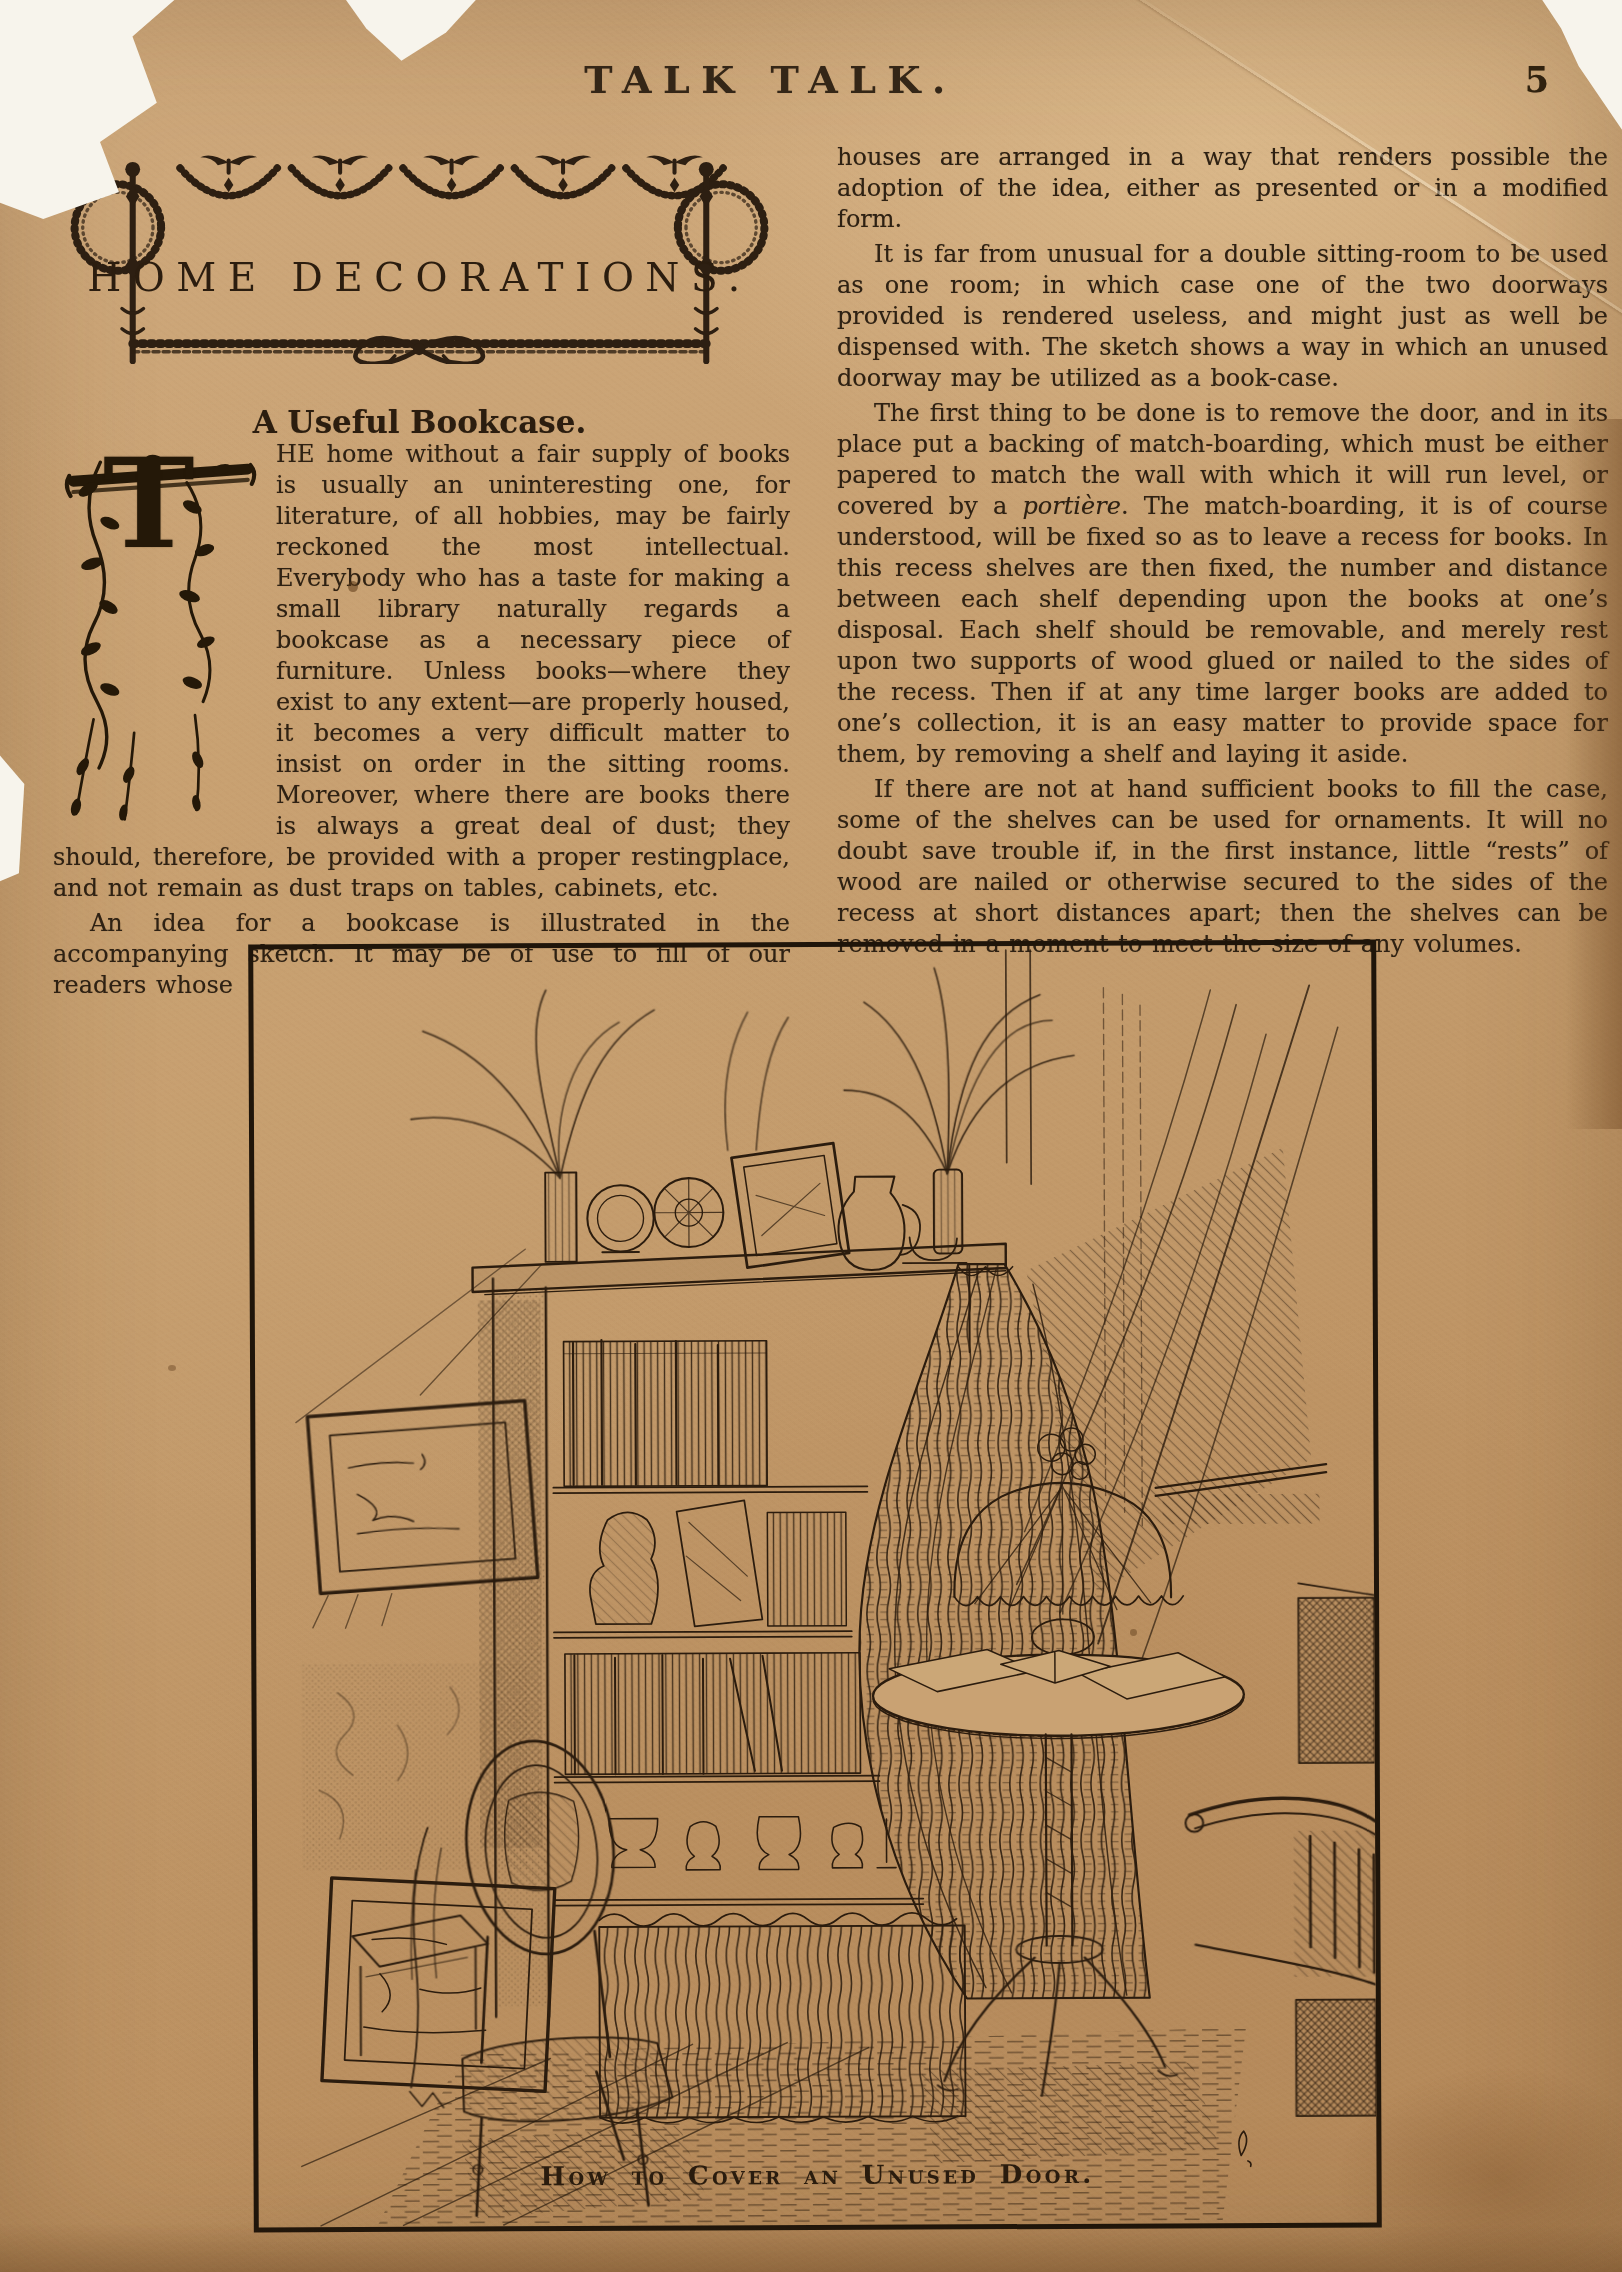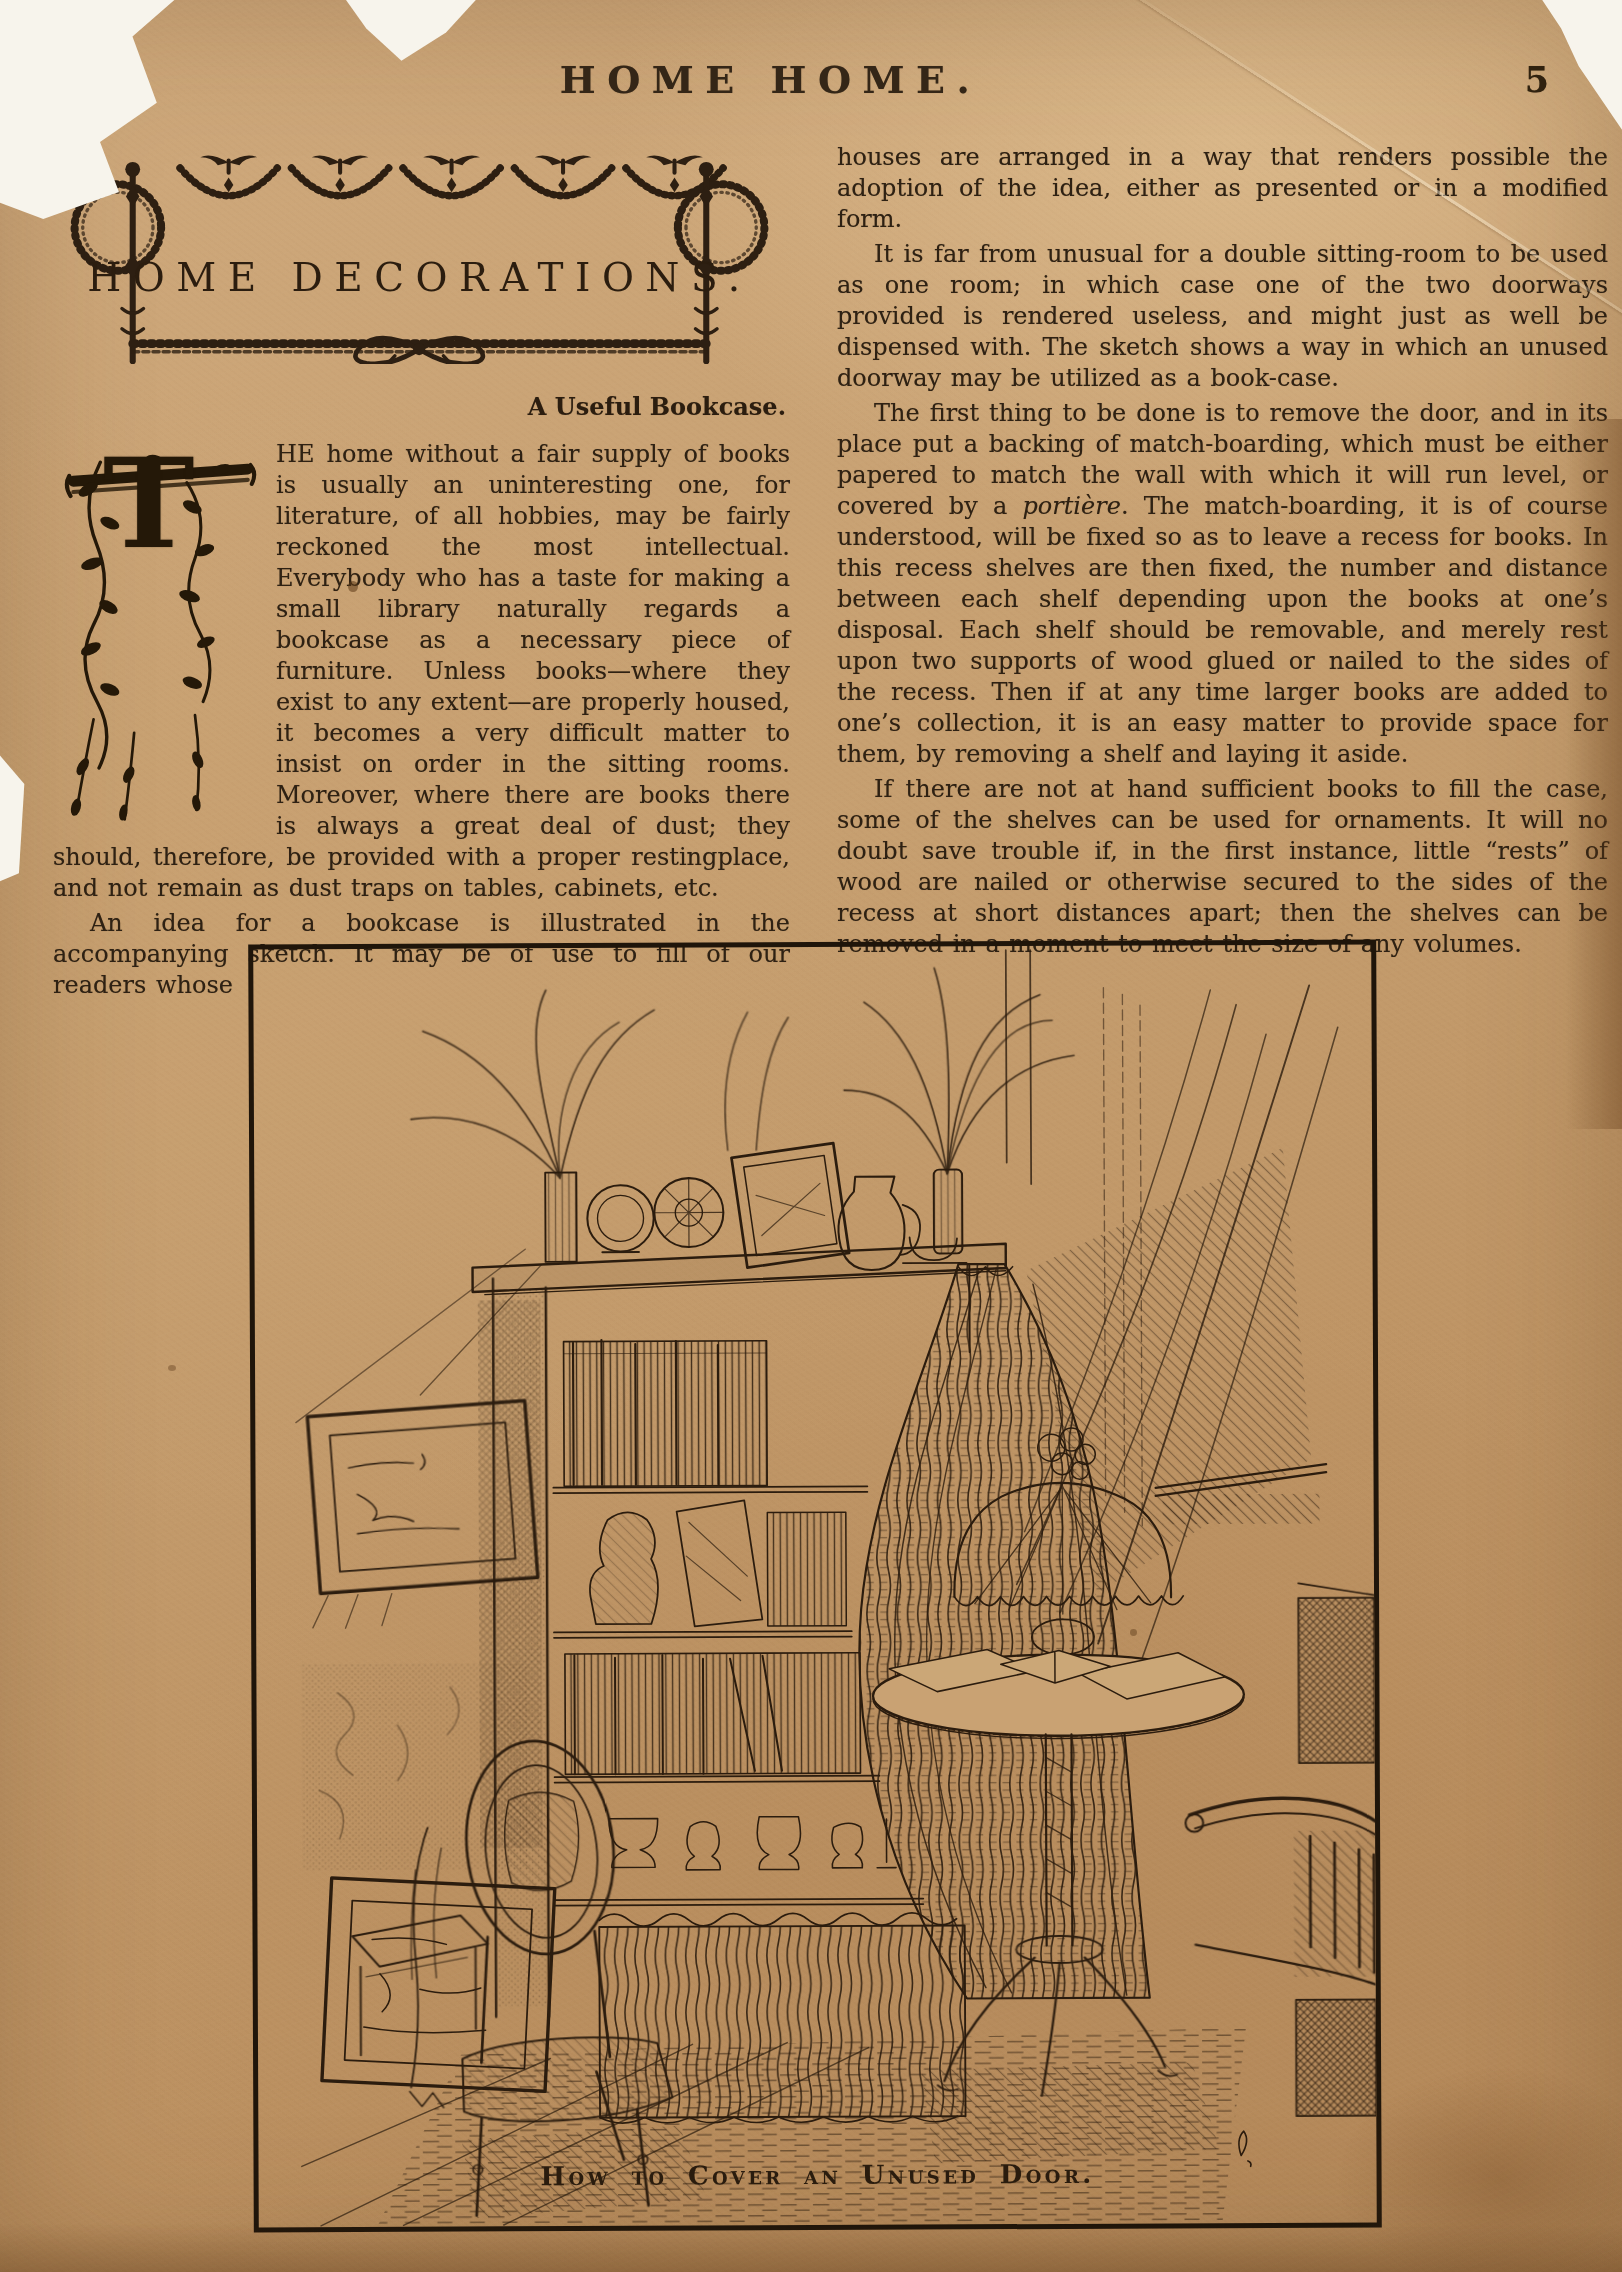--- a/index.html
+++ b/index.html
@@ -65,7 +65,7 @@
 <div class="page">
   <div class="grain"></div>
 
-  <div class="masthead ink">HOME HOME.</div>
+  <div class="masthead ink">TALK TALK.</div>
   <div class="pagenum ink">5</div>
 
   <div class="banner">

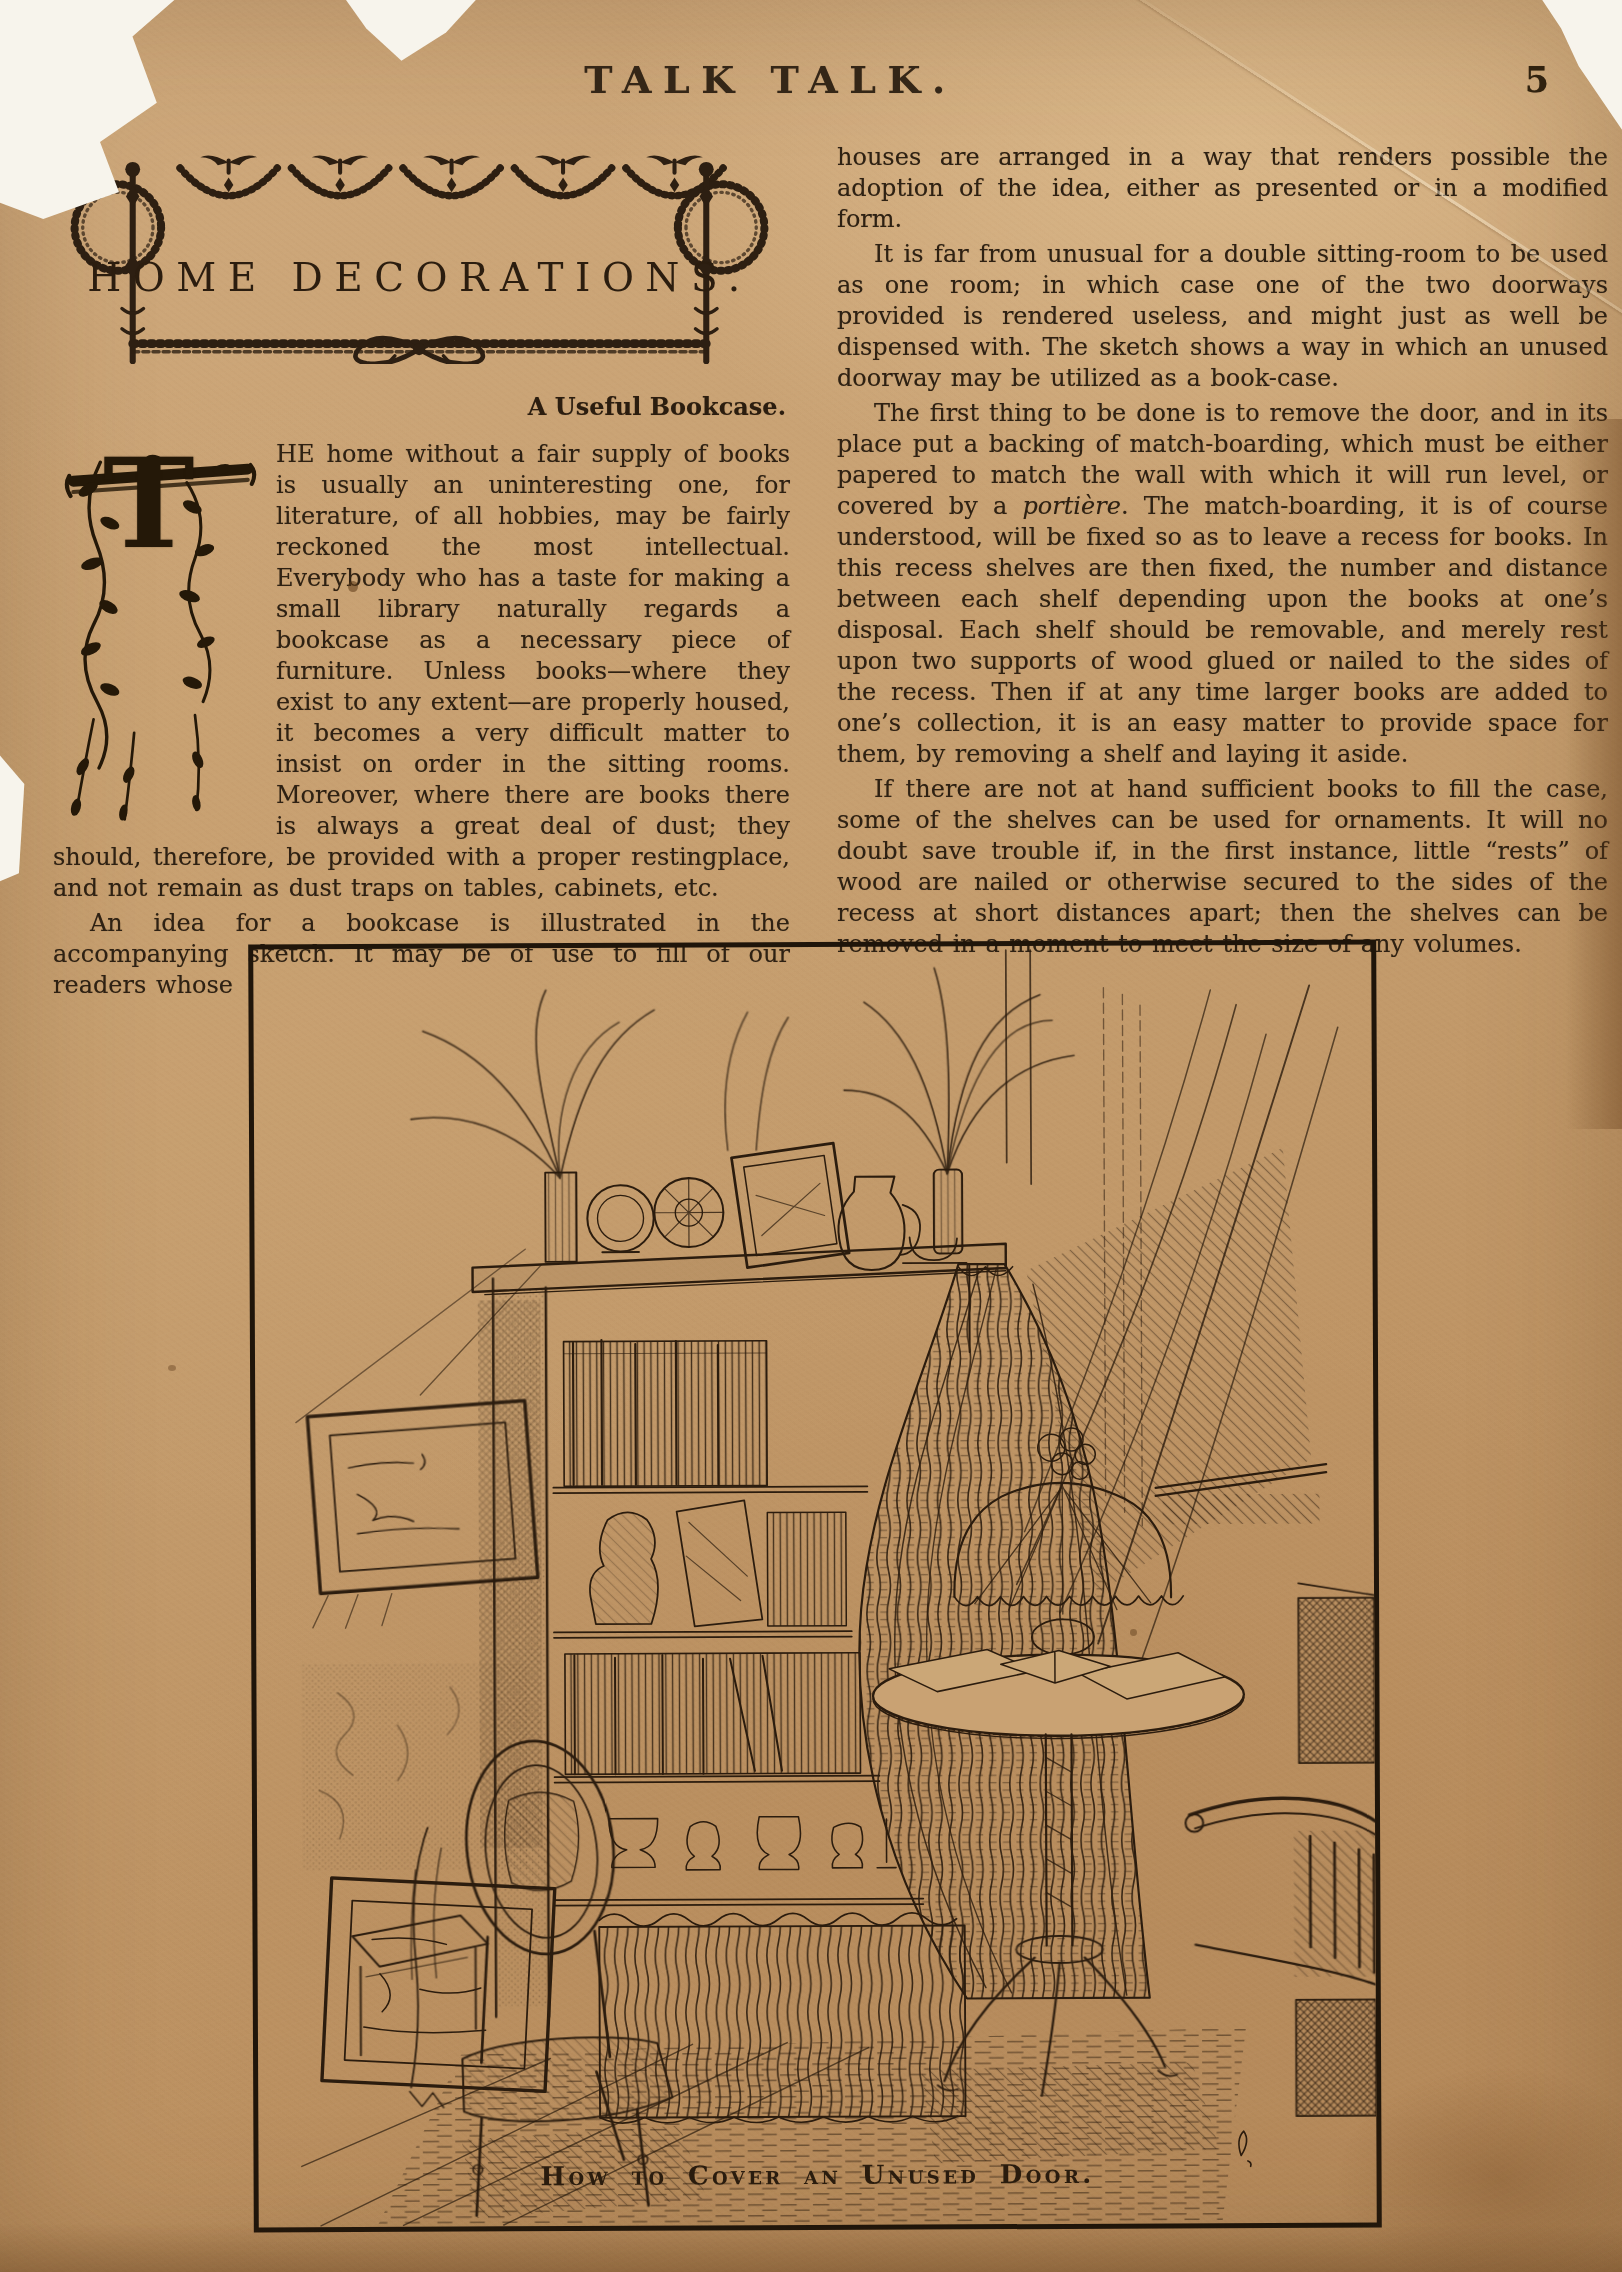--- a/index.html
+++ b/index.html
@@ -27,8 +27,8 @@
   .banner-title{position:absolute;left:0;right:0;top:114px;text-align:center;
     font-size:39px;letter-spacing:11.5px;color:#2b1d0f;font-weight:400;}
   
-  .article-title{position:absolute;left:53px;top:392px;width:733px;text-align:right;
-    font-size:24px;font-weight:bold;color:#2b1d0f;}
+  .article-title{position:absolute;left:53px;top:404px;width:733px;text-align:center;
+    font-size:31px;font-weight:bold;color:#2b1d0f;}
   .colL{position:absolute;left:53px;top:439px;width:737px;}
   .colR{position:absolute;left:837px;top:142px;width:771px;}
   .bodytxt p{margin:0 0 4px 0;font-size:24px;line-height:31px;text-align:justify;word-spacing:2px;}

